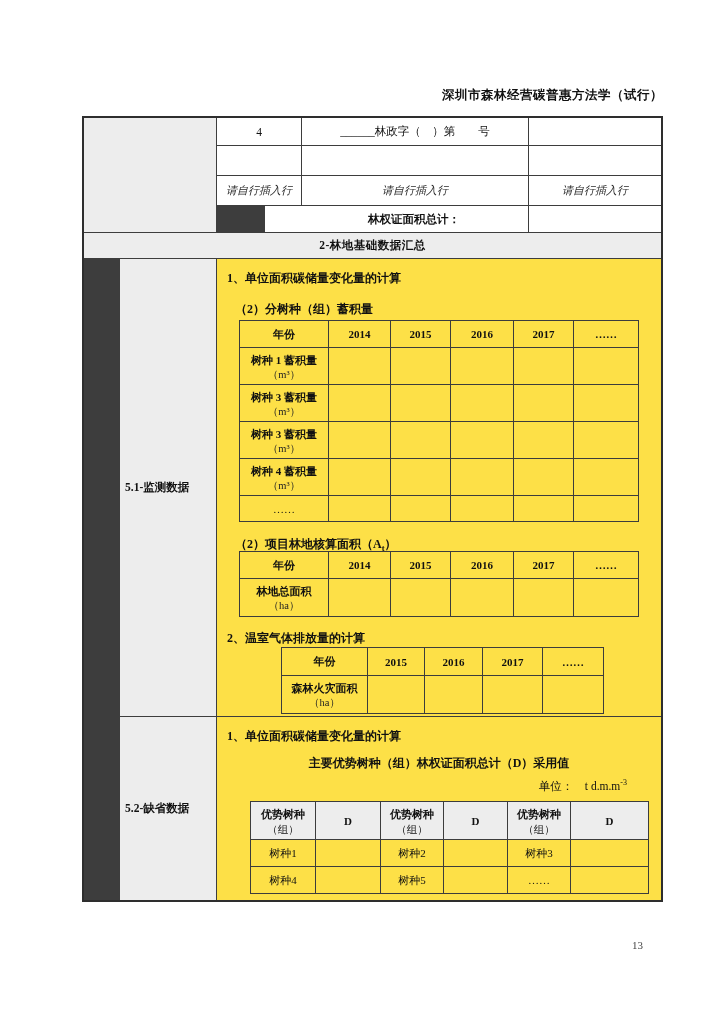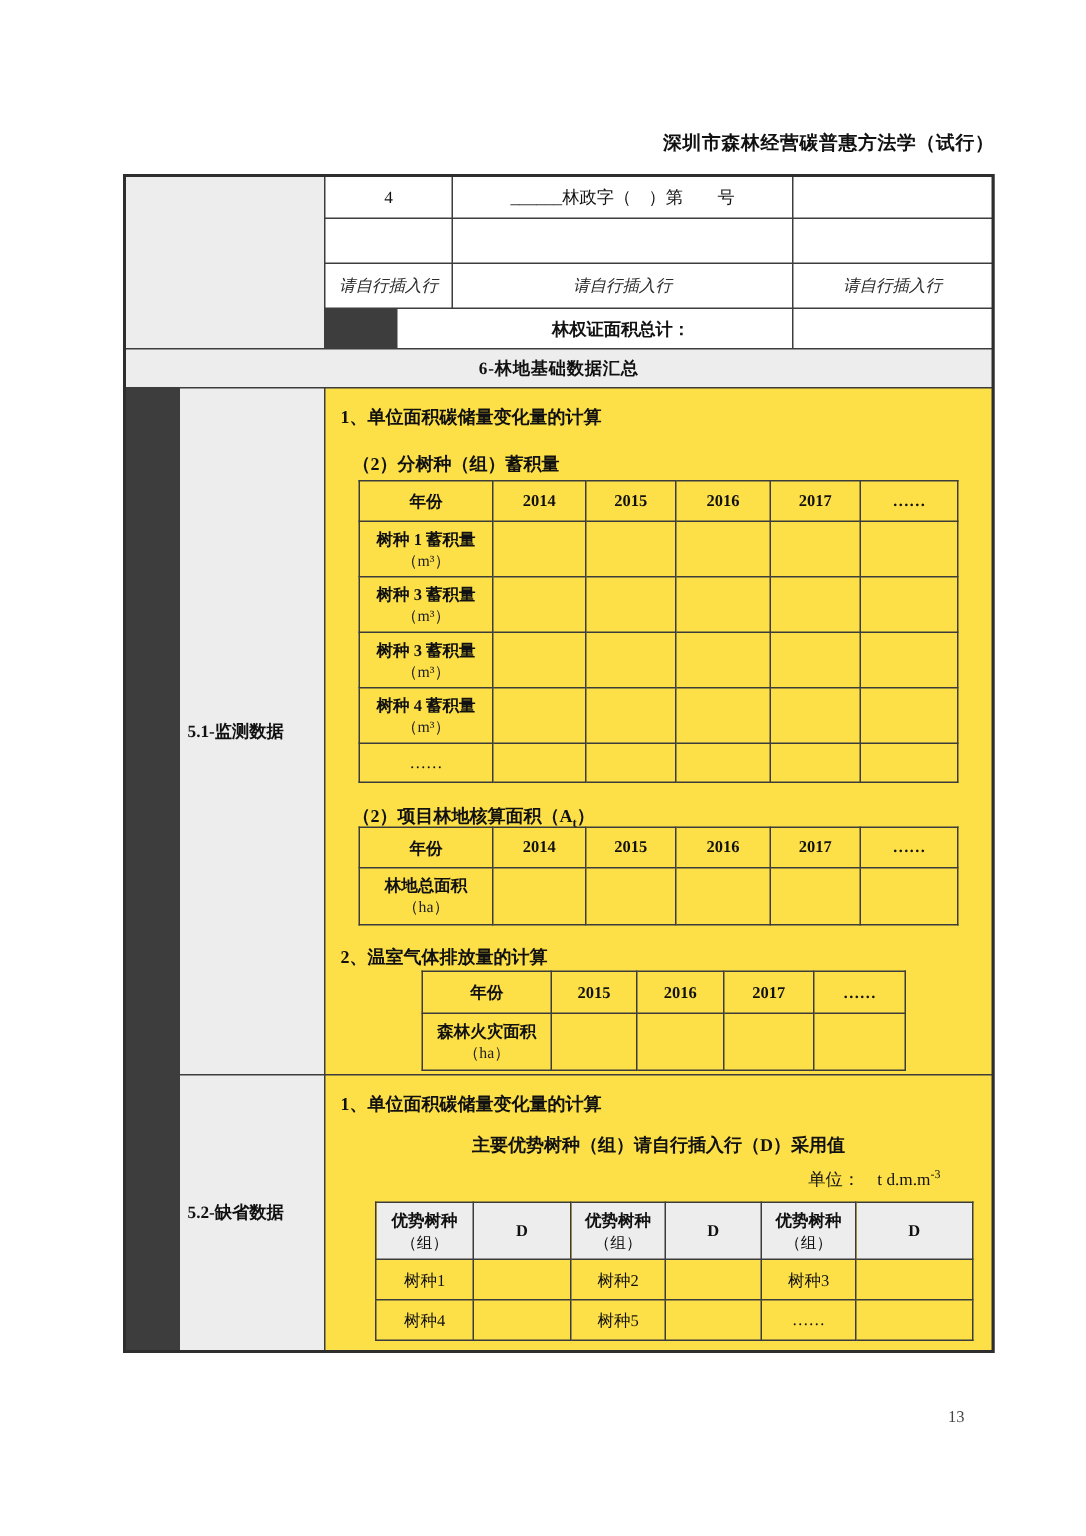--- a/index.html
+++ b/index.html
@@ -77,7 +77,7 @@
     <div class="cell total" style="grid-row:4;margin-left:48px;">林权证面积总计：</div>
     <div class="cell" style="grid-column:4;grid-row:4;"></div>
 
-    <div class="cell banner" style="grid-row:5;">6-林地基础数据汇总</div>
+    <div class="cell banner" style="grid-row:5;">2-林地基础数据汇总</div>
 
     <div class="cell gray side-label" style="grid-column:1;grid-row:6;">5.1-监测数据</div>
     <div class="content" style="grid-row:6;">

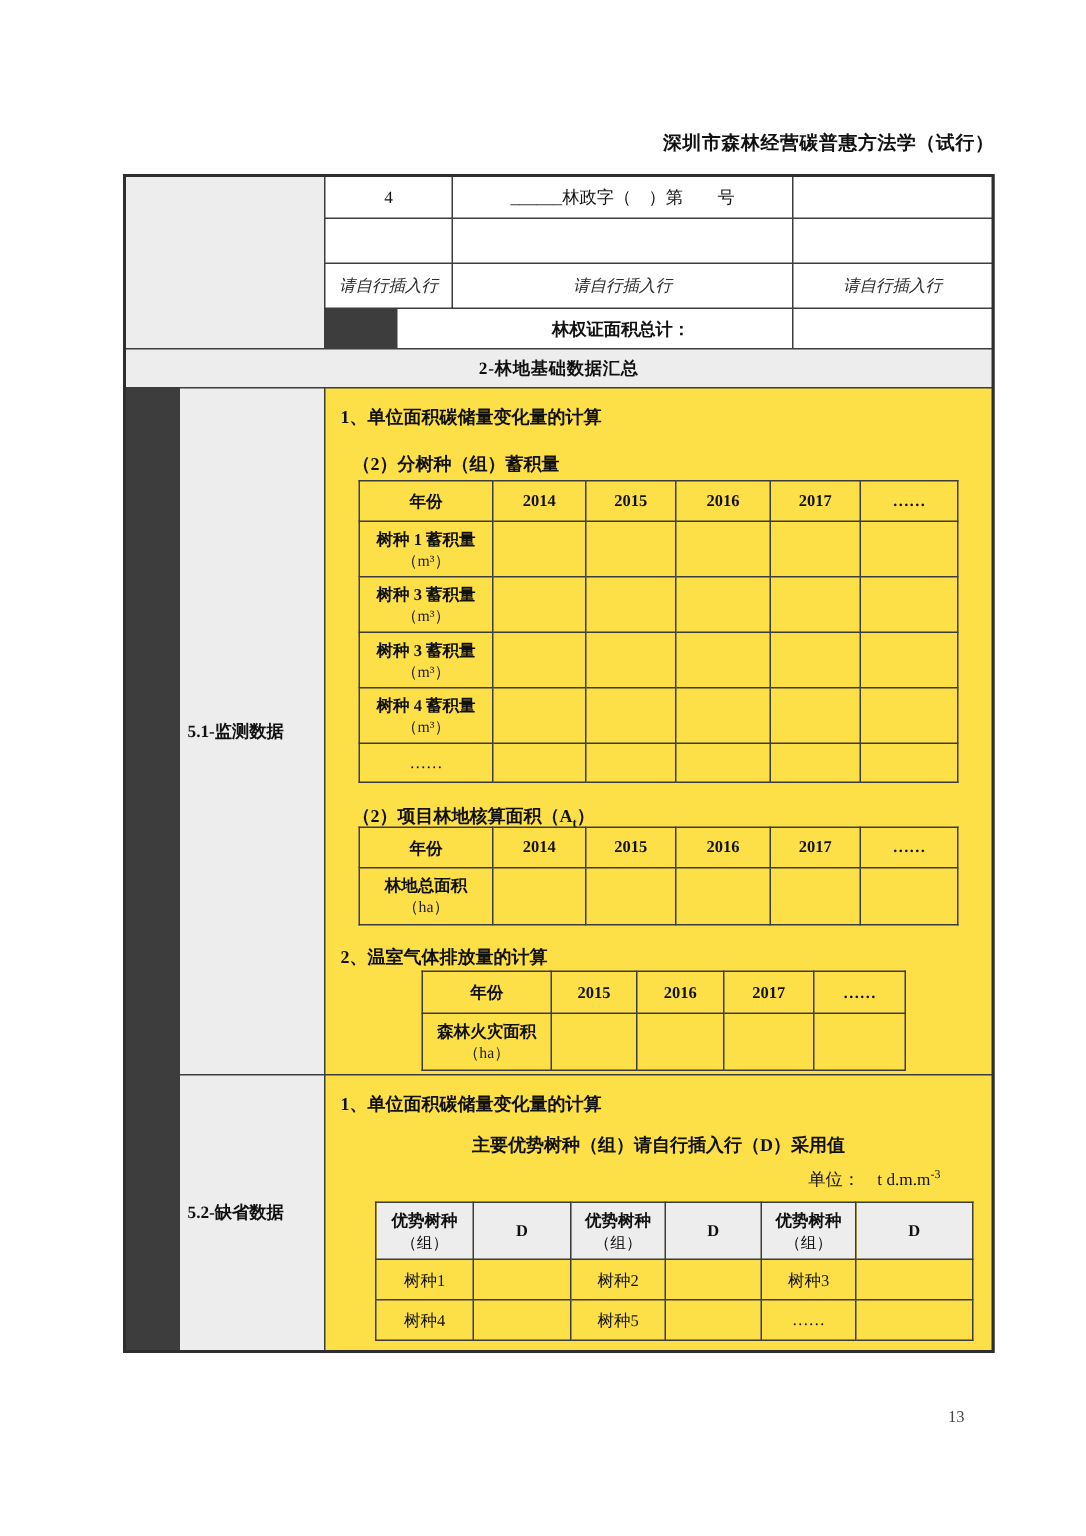--- a/index.html
+++ b/index.html
@@ -228,7 +228,7 @@
     <div class="content" style="grid-row:7;">
 
       <div class="h" style="left:10px;top:11px;">1、单位面积碳储量变化量的计算</div>
-      <div class="h ctr" style="left:0;top:38px;">主要优势树种（组）请自行插入行（D）采用值</div>
+      <div class="h ctr" style="left:0;top:38px;">主要优势树种（组）林权证面积总计（D）采用值</div>
       <div class="unit-line" style="top:61px;"><span>单位：</span><span>　</span><span>t d.m.m</span><sup>-3</sup></div>
 
       <table class="t t4" style="left:33px;top:84px;width:398px;">

